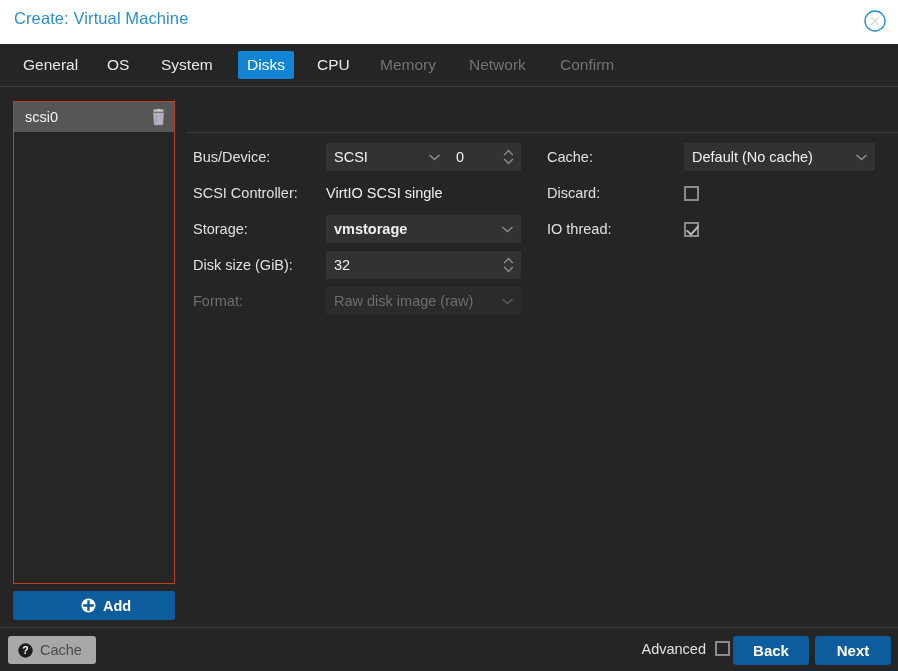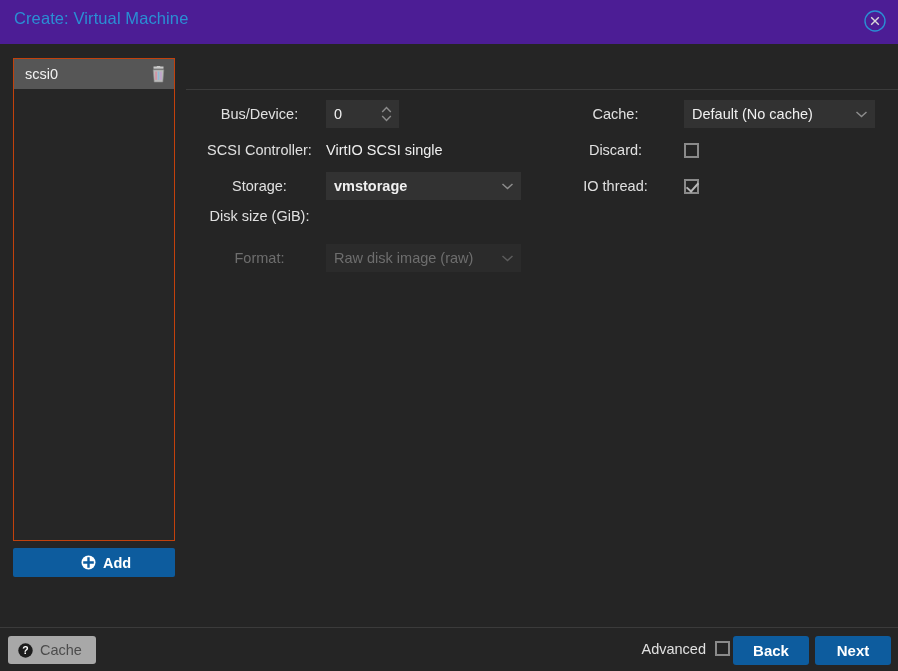--- a/index.html
+++ b/index.html
@@ -21,7 +21,7 @@
     position: relative;
     height: 44px;
     flex: 0 0 44px;
-    background: #4c1d95;
+    background: #ffffff;
   }
   .title-text {
     position: absolute;

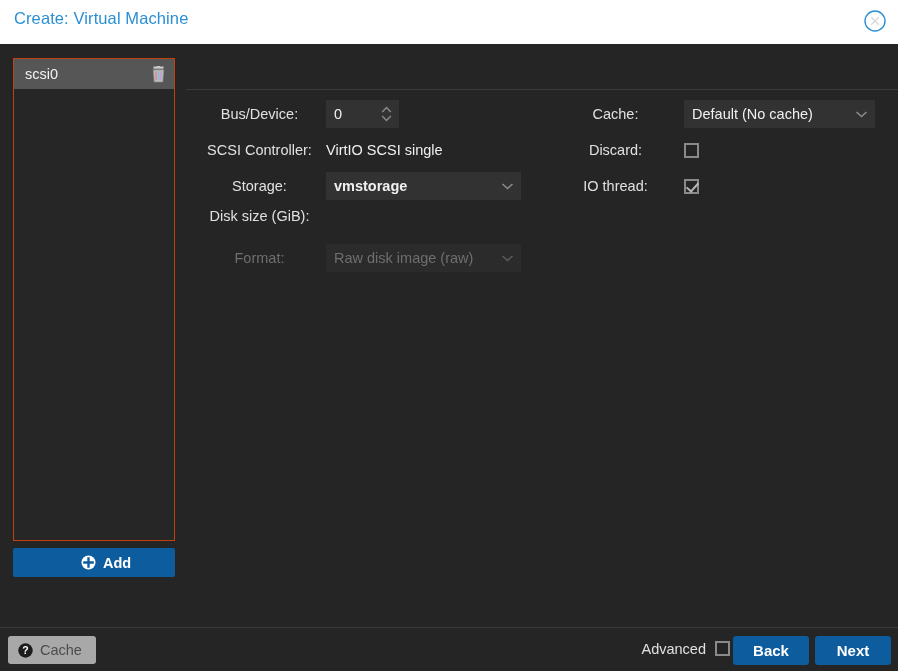--- a/index.html
+++ b/index.html
@@ -281,6 +281,16 @@
     </div>
   </div>
 
+  <div class="tabbar">
+    <div class="tab" style="left:14px">General</div>
+    <div class="tab" style="left:98px">OS</div>
+    <div class="tab" style="left:152px">System</div>
+    <div class="tab active" style="left:238px">Disks</div>
+    <div class="tab" style="left:308px">CPU</div>
+    <div class="tab disabled" style="left:371px">Memory</div>
+    <div class="tab disabled" style="left:460px">Network</div>
+    <div class="tab disabled" style="left:551px">Confirm</div>
+  </div>
 
   <div class="body">
 

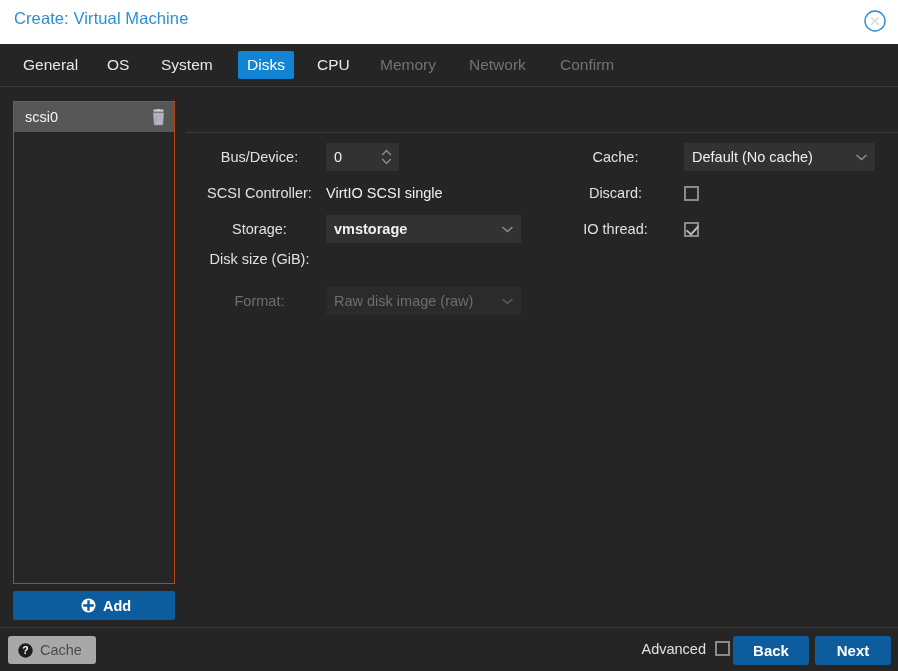--- a/index.html
+++ b/index.html
@@ -156,7 +156,6 @@
     font-size: 14.5px;
     color: #e0e0e0;
     white-space: nowrap;
-    text-align: center;
   }
   .flabel.dim { color: #6e6e6e; }
 

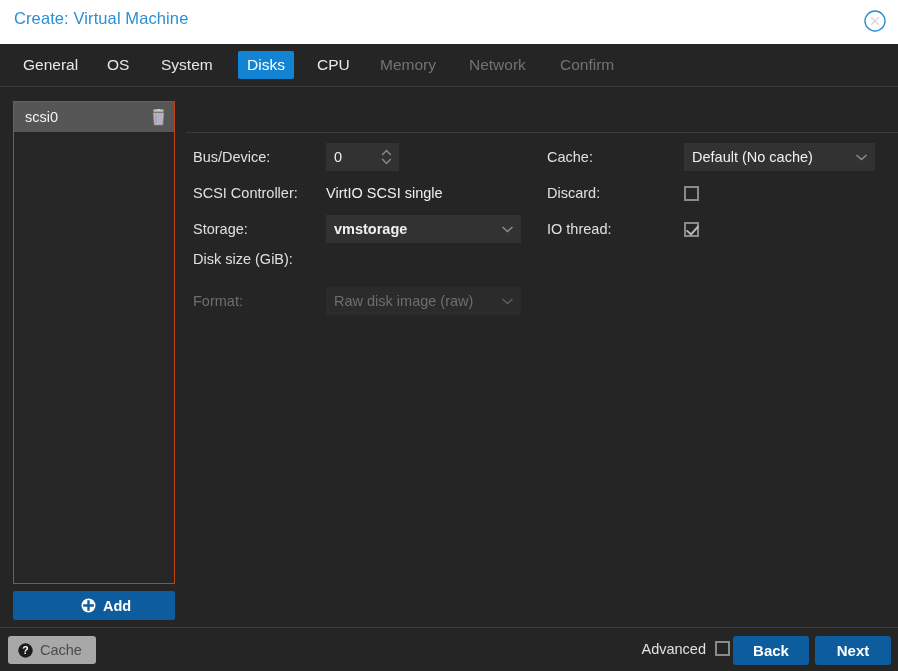--- a/index.html
+++ b/index.html
@@ -327,6 +327,14 @@
 
         <div class="field" style="left:7px; top:0px;">
           <span class="flabel" style="width:133px">Bus/Device:</span>
+          <span class="ctrl" style="width:122px">
+            <span class="ctrl-text">SCSI</span>
+            <span class="chev">
+              <svg width="13" height="9" viewBox="0 0 13 9">
+                  <path d="M1.5 2.5 L6.5 7 L11.5 2.5" fill="none" stroke="#8c8c8c" stroke-width="1.5"></path>
+                </svg>
+            </span>
+          </span>
           <span class="ctrl" style="width:73px">
             <span class="ctrl-text">0</span>
             <span class="spin">

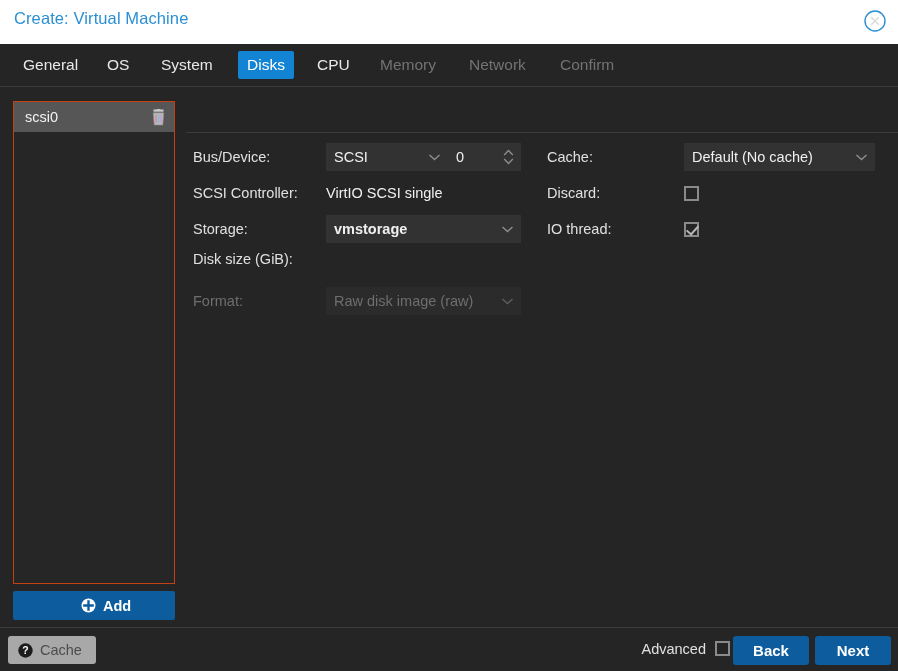--- a/index.html
+++ b/index.html
@@ -365,6 +365,15 @@
 
         <div class="field" style="left:7px; top:108px;">
           <span class="flabel" style="width:133px">Disk size (GiB):</span>
+          <span class="ctrl" style="width:195px">
+            <span class="ctrl-text">32</span>
+            <span class="spin">
+              <svg width="11" height="18" viewBox="0 0 11 18">
+                <path d="M1.2 7 L5.5 2.6 L9.8 7" fill="none" stroke="#8c8c8c" stroke-width="1.4"></path>
+                <path d="M1.2 11 L5.5 15.4 L9.8 11" fill="none" stroke="#8c8c8c" stroke-width="1.4"></path>
+              </svg>
+            </span>
+          </span>
         </div>
 
         <div class="field" style="left:7px; top:144px;">

